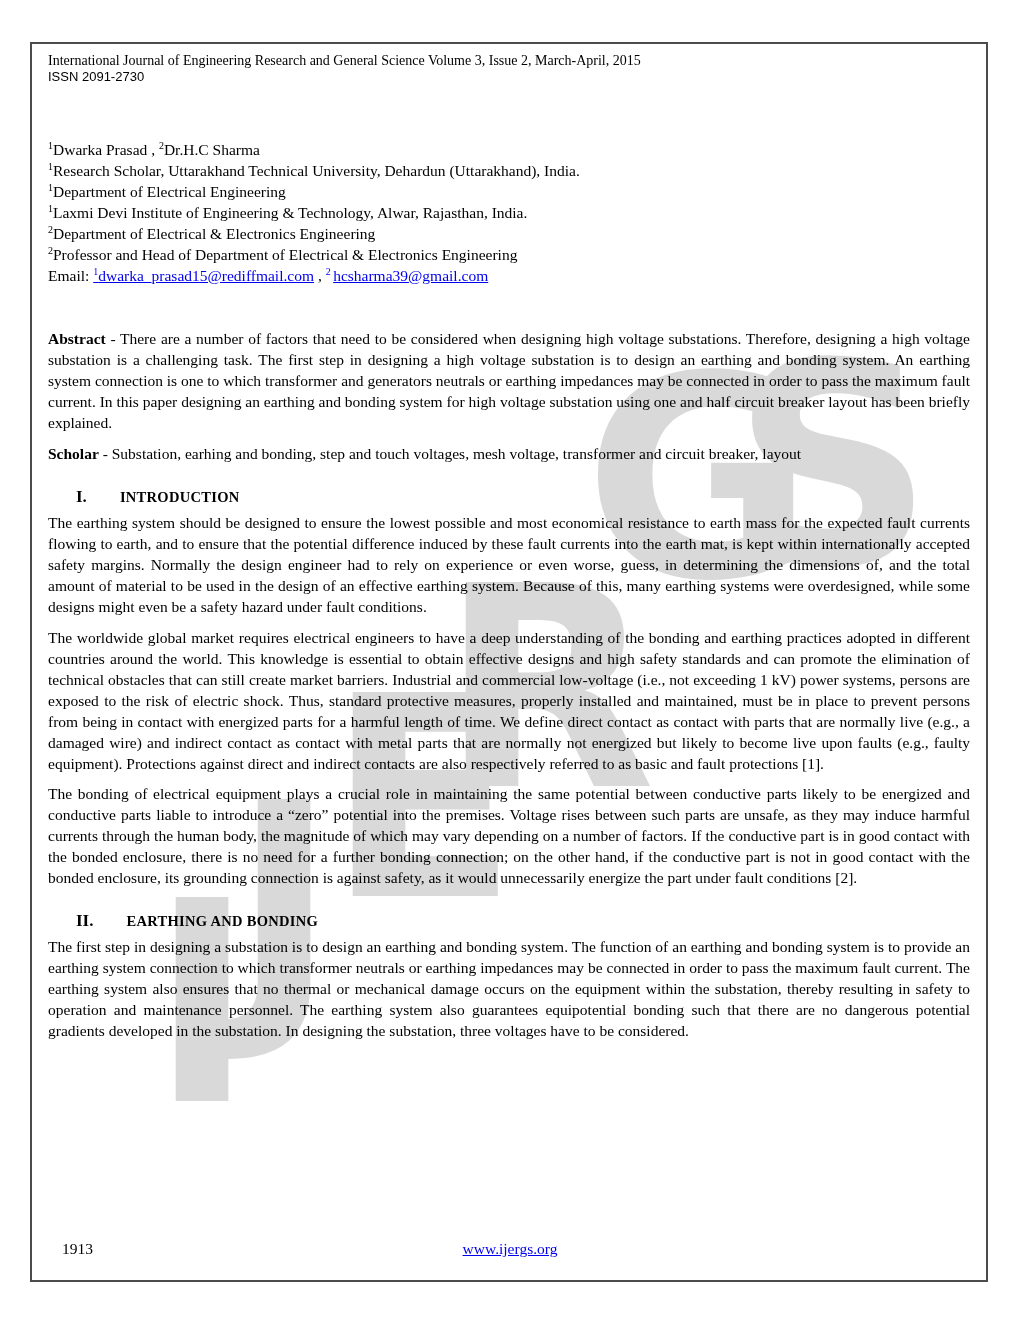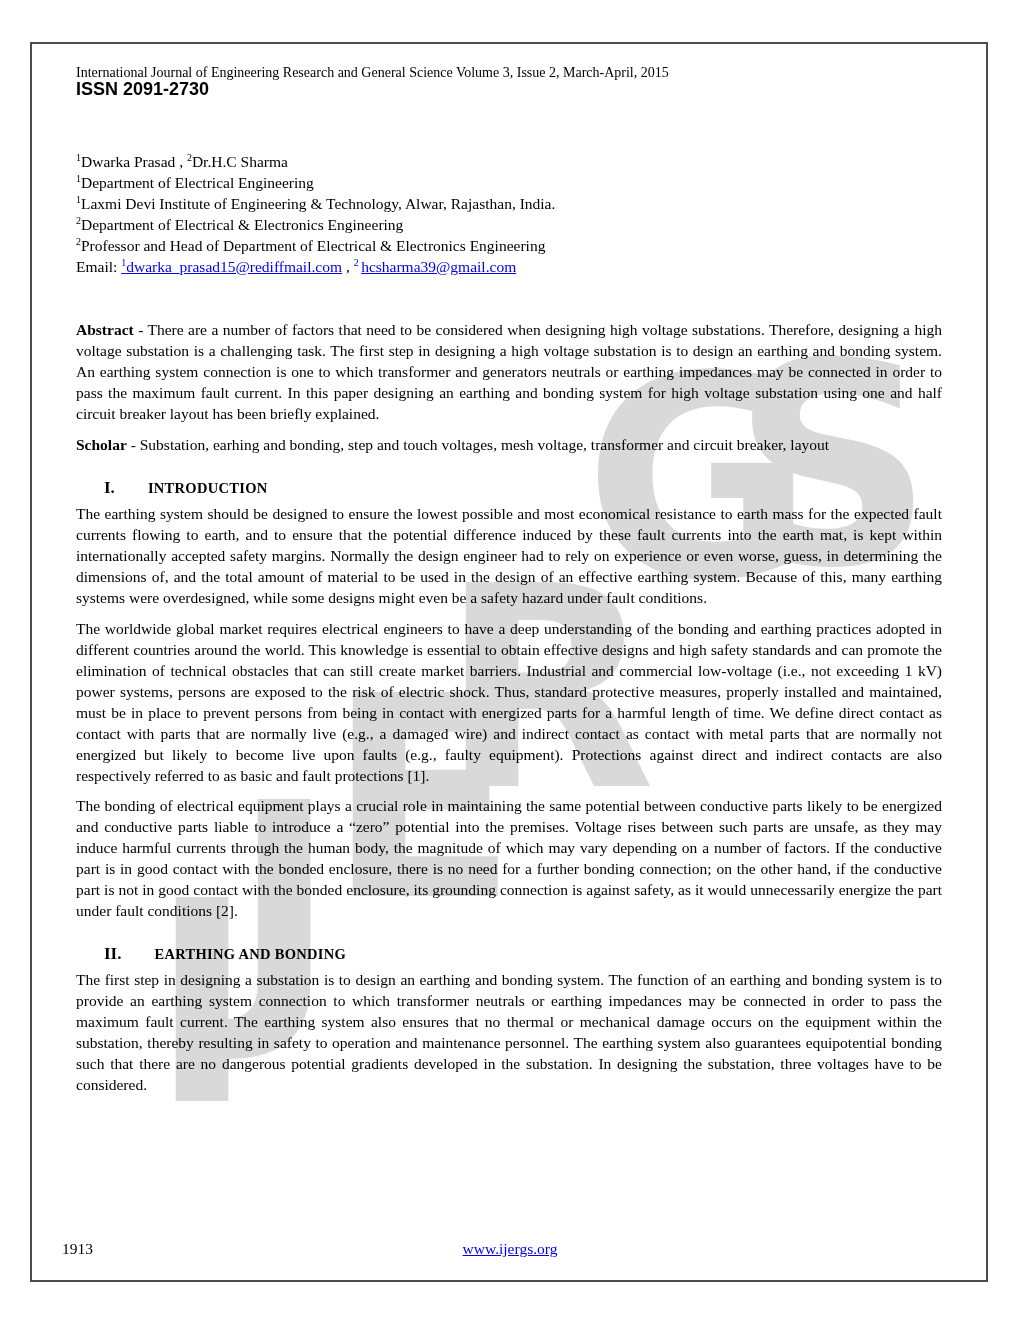--- a/index.html
+++ b/index.html
@@ -22,7 +22,7 @@
   .wm-r{left:408px;top:505px;}
   .wm-g{left:552px;top:295px;}
   .wm-s{left:700px;top:282px;}
-  .content{position:relative;z-index:1;margin:0 44px;padding-top:20px;}
+  .content{position:relative;z-index:1;margin:0 16px;padding-top:8px;}
   .journal-line{font-size:14px;line-height:17px;}
   .issn-line{font-family:"Liberation Sans", sans-serif;font-size:18px;line-height:16px;font-weight:bold;}
   .paper-title{font-size:25px;font-weight:bold;text-align:center;margin-top:12px;line-height:30px;}

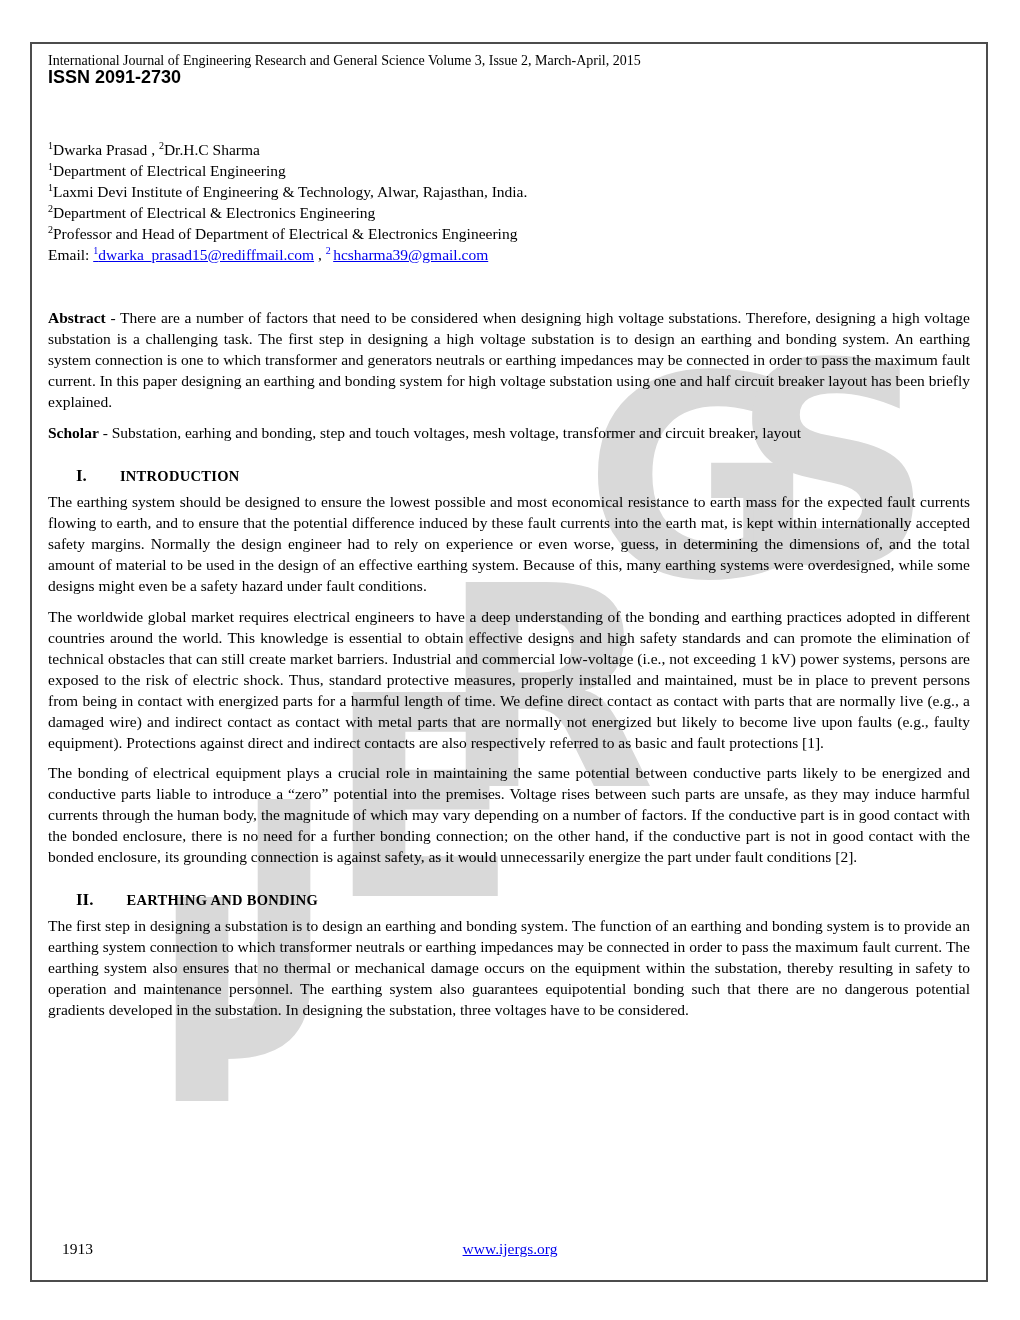--- a/index.html
+++ b/index.html
@@ -24,7 +24,7 @@
   .wm-s{left:700px;top:282px;}
   .content{position:relative;z-index:1;margin:0 16px;padding-top:8px;}
   .journal-line{font-size:14px;line-height:17px;}
-  .issn-line{font-family:"Liberation Sans", sans-serif;font-size:18px;line-height:16px;font-weight:bold;}
+  .issn-line{font-family:"Liberation Sans", sans-serif;font-size:13px;line-height:16px;}
   .paper-title{font-size:25px;font-weight:bold;text-align:center;margin-top:12px;line-height:30px;}
   .author-block{text-align:left;font-size:15.5px;line-height:21px;margin-top:54px;}
   sup{font-size:10px;line-height:0;vertical-align:super;}

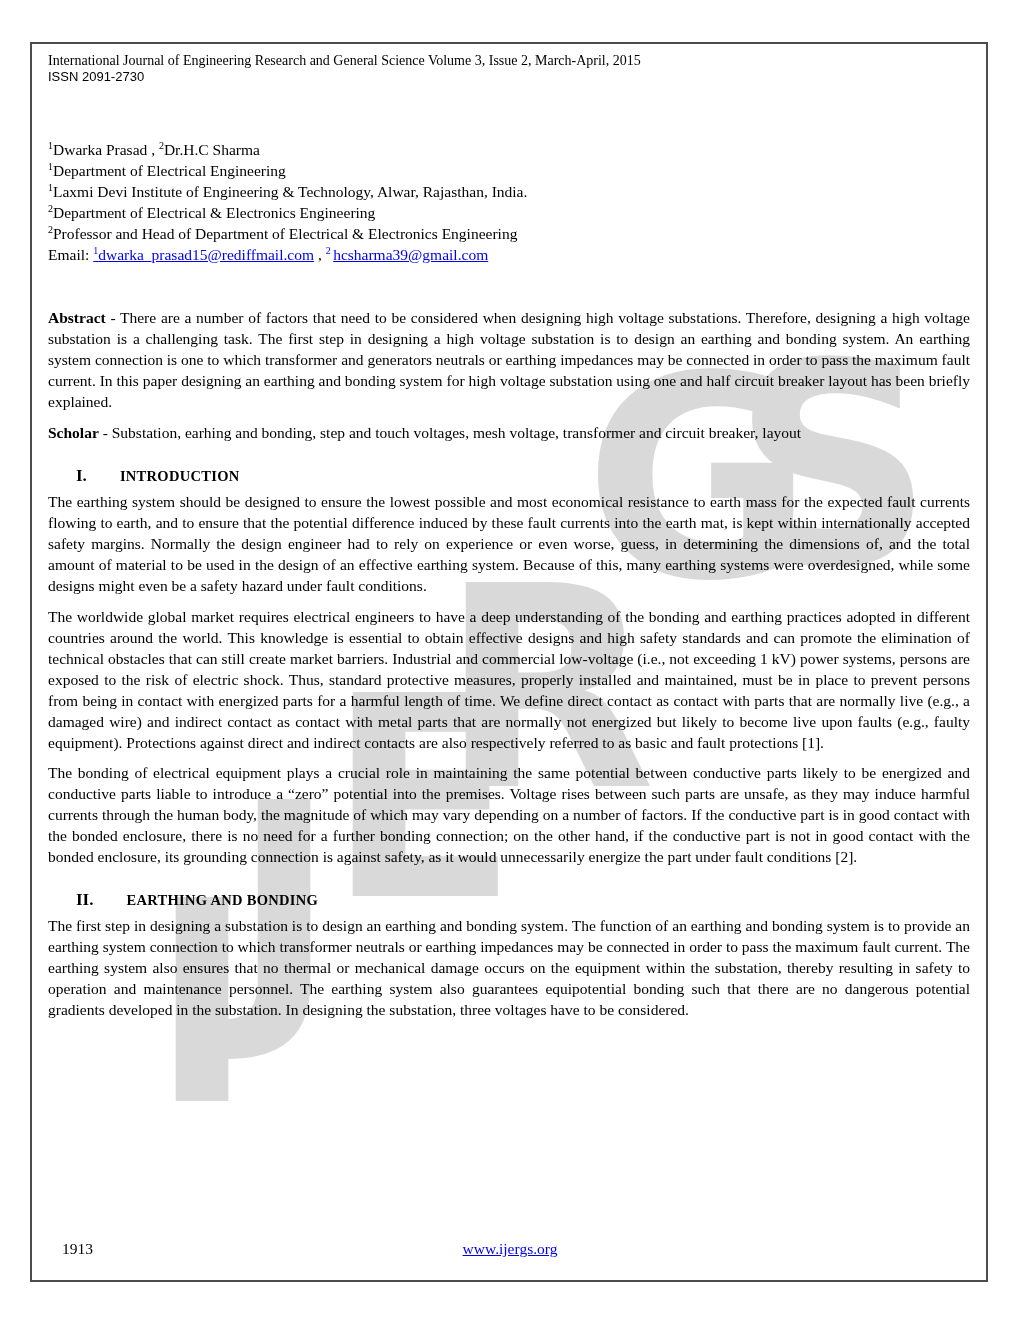--- a/index.html
+++ b/index.html
@@ -65,6 +65,7 @@
 
     <div class="author-block">
       <div><sup>1</sup><span>Dwarka Prasad , </span><sup>2</sup><span>Dr.H.C Sharma</span></div>
+      <div><sup>1</sup><span>Research Scholar, Uttarakhand Technical University, Dehardun (Uttarakhand), India.</span></div>
       <div><sup>1</sup><span>Department of Electrical Engineering</span></div>
       <div><sup>1</sup><span>Laxmi Devi Institute of Engineering  &amp; Technology, Alwar, Rajasthan, India.</span></div>
       <div><sup>2</sup><span>Department of Electrical &amp; Electronics Engineering</span></div>

